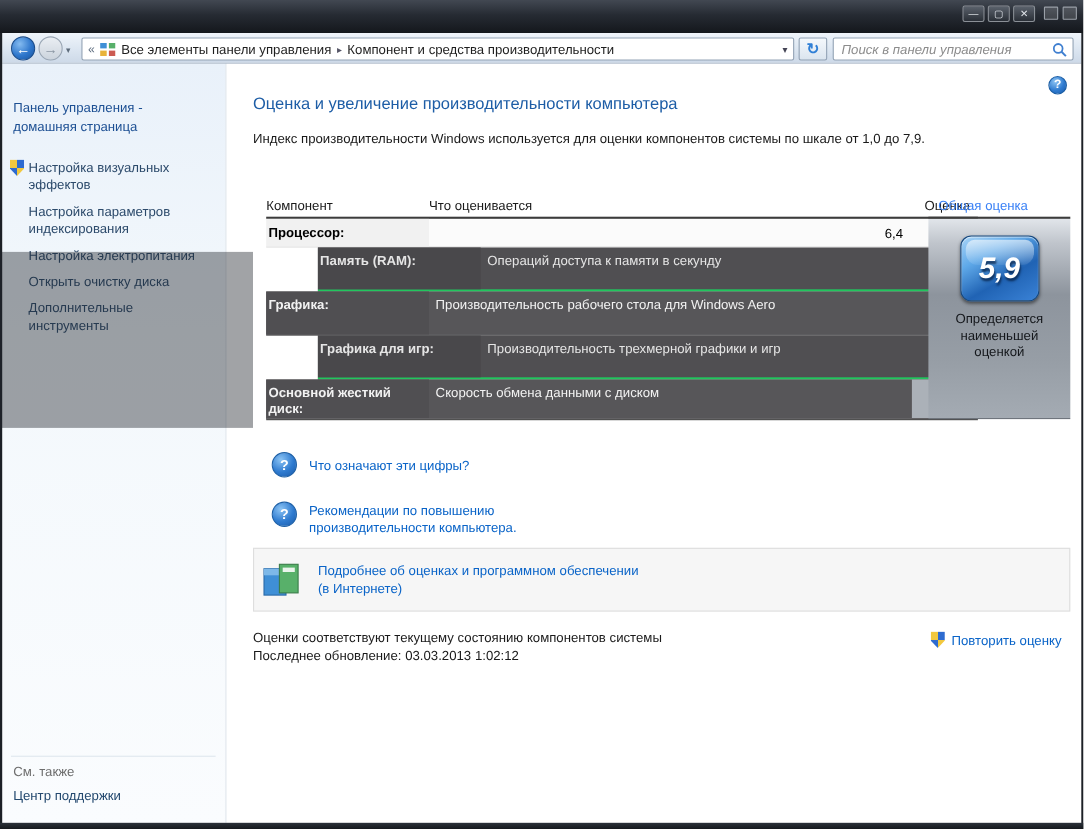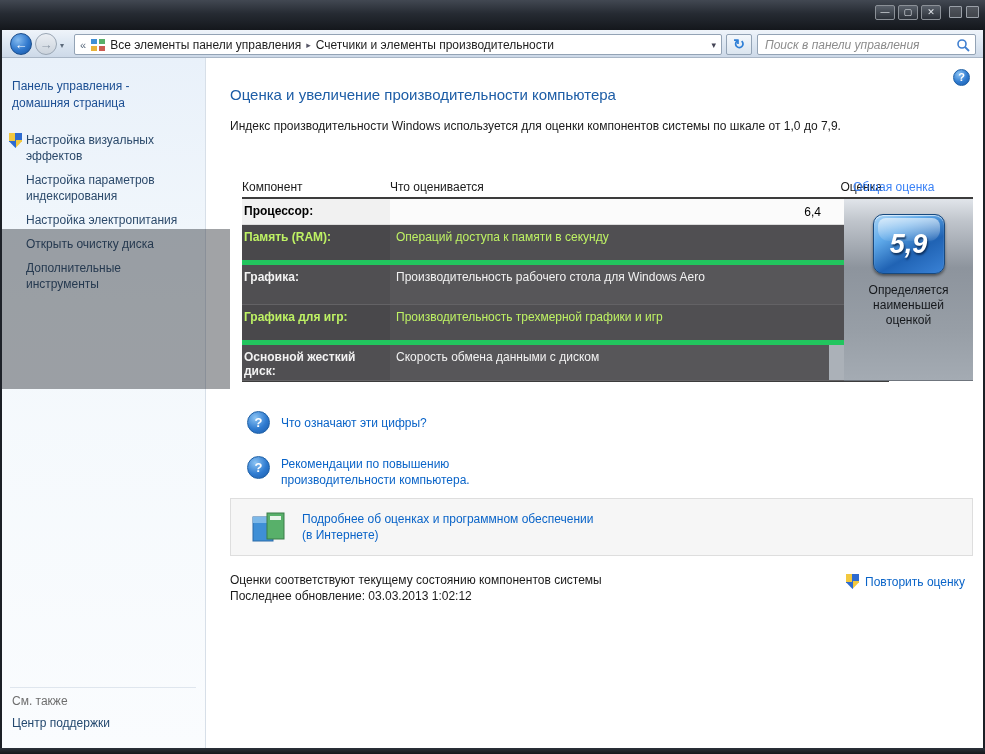--- a/index.html
+++ b/index.html
@@ -203,7 +203,7 @@
       </svg>
       <span class="crumb">Все элементы панели управления</span>
       <span class="crumb-sep">▸</span>
-      <span class="crumb">Счетчики и элементы производительности</span>
+      <span class="crumb">Компонент и средства производительности</span>
       <span class="addr-spacer"></span>
       <span class="addr-dd">▾</span>
     </div>

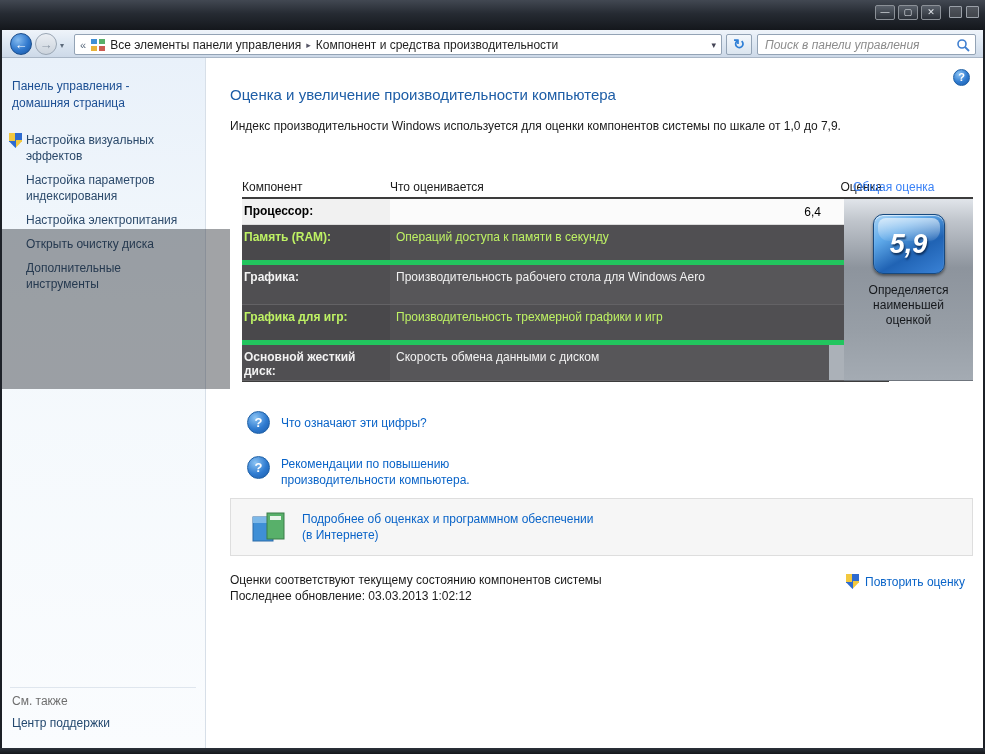--- a/index.html
+++ b/index.html
@@ -75,7 +75,7 @@
     background:linear-gradient(180deg,#e9f1fa 0%, #f3f8fc 35%, #fafcfe 100%);
     border-right:1px solid #d7dfe8; padding-top:16px;
   }
-  .side-home { margin:4px 10px 20px 10px; width:155px; color:#1c4f93; line-height:17px; cursor:pointer; }
+  .side-home { margin:16px 10px 20px 10px; width:155px; color:#1c4f93; line-height:17px; cursor:pointer; }
   .side-item { position:relative; margin:0 6px 8px 24px; color:#2c4a6b; line-height:16px; cursor:pointer; }
   .side-item .shield { position:absolute; left:-17px; top:1px; }
   .shield {

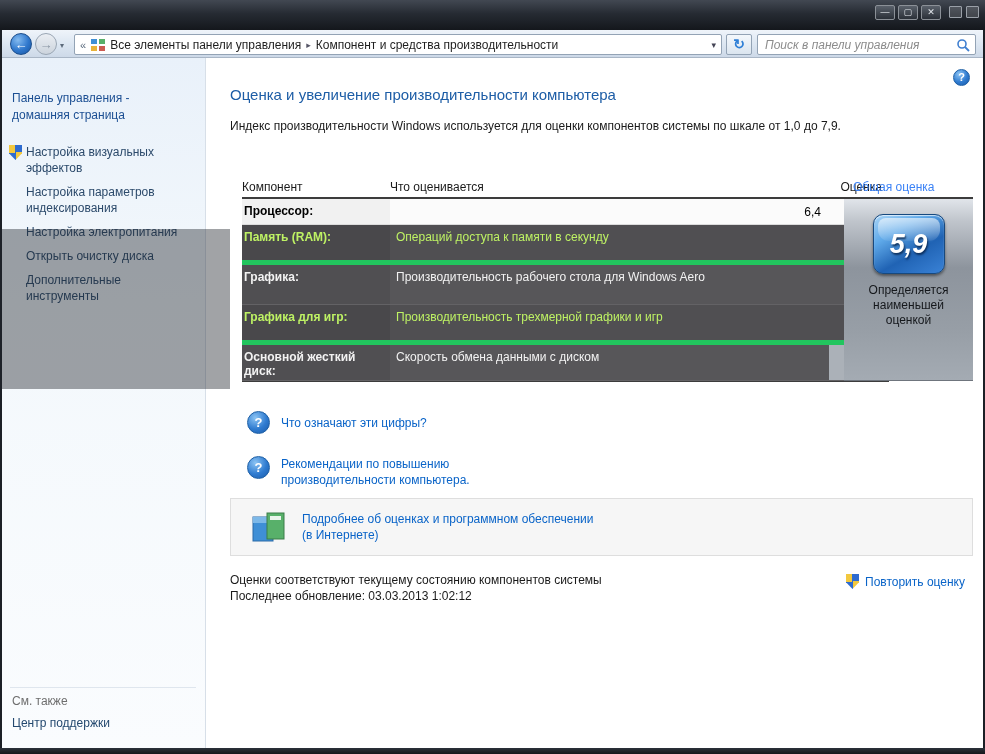--- a/index.html
+++ b/index.html
@@ -111,7 +111,7 @@
   .h26{height:26px;} .h40{height:40px;} .h36{height:36px;}
   .row.light { background:#fbfbfb; color:#000; border-bottom:1px solid #dcdcdc; }
   .row.light .c { background:#f1f1f1; }
-  .row.dark-a { background:#504f52; color:#bef264; border-bottom:5px solid #22c55e; }
+  .row.dark-a { background:#504f52; color:#e5e5e5; border-bottom:2px solid #22c55e;margin-left:47px; }
   .row.dark-a .c { background:#49484b; }
   .row.dark-b { background:#575659; color:#f2f2f2; border-bottom:1px solid #636265; }
   .row.dark-b .c { background:#504f52; }

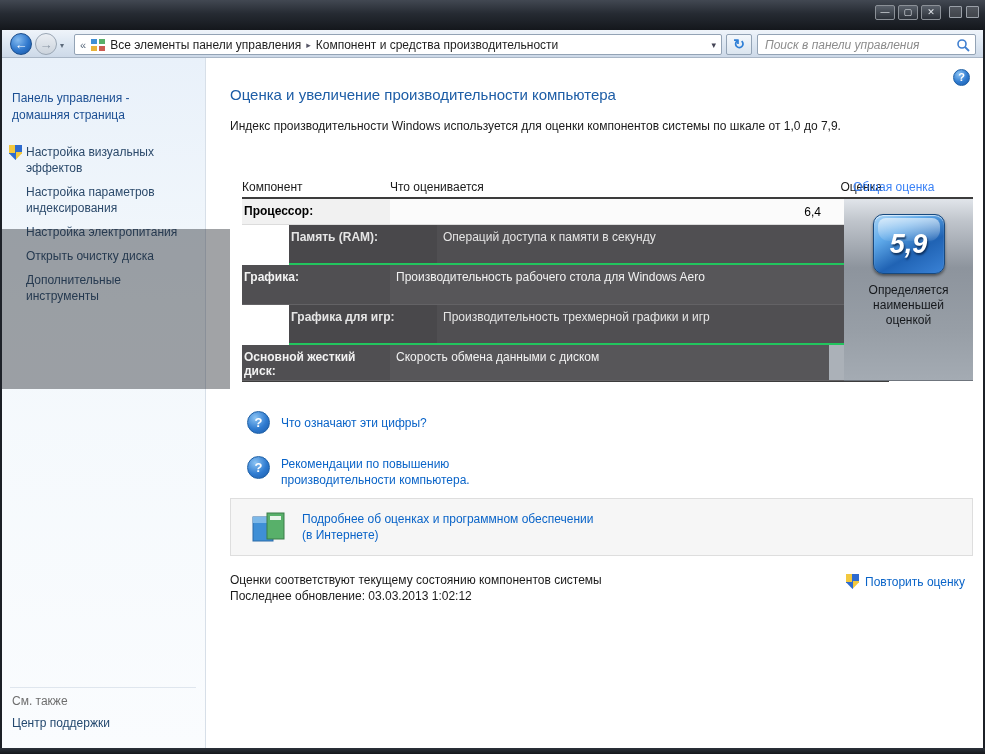--- a/index.html
+++ b/index.html
@@ -160,7 +160,7 @@
   .online-box {
     position:absolute; left:24px; top:440px; width:743px; height:58px;
     background:#f6f6f6; border:1px solid #dedede;
-    display:flex; align-items:center; gap:15px; padding-left:20px;
+    display:flex; align-items:center; gap:15px; padding-left:7px;
   }
   .online-box .blue-link { width:300px; line-height:16px; }
 

